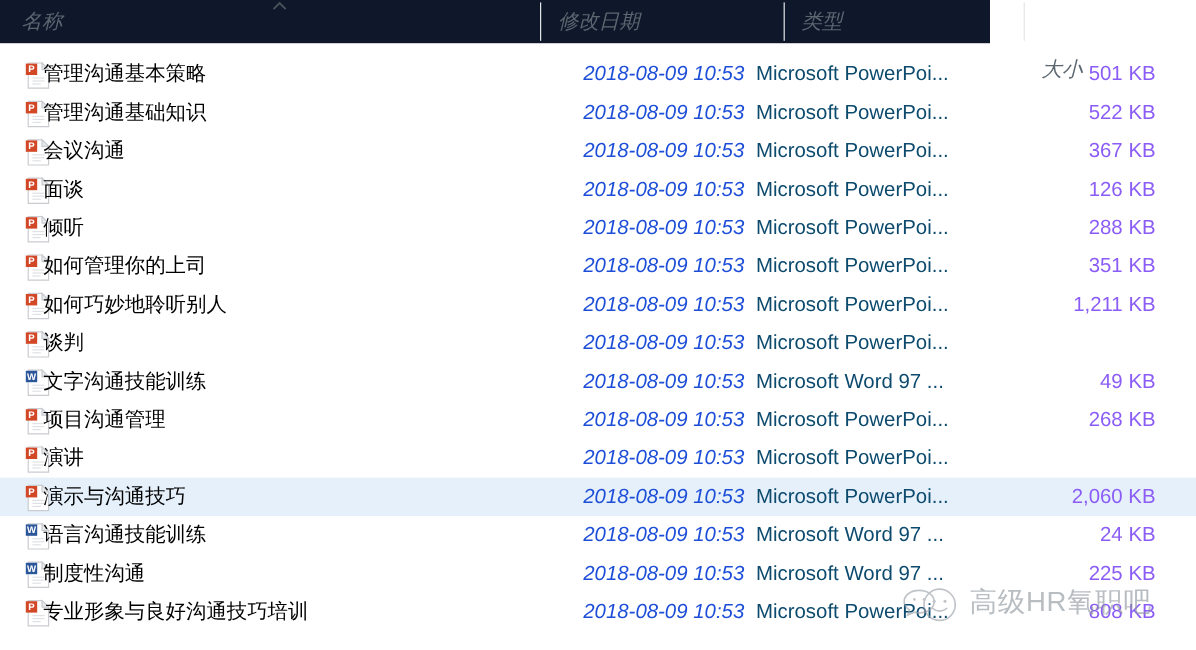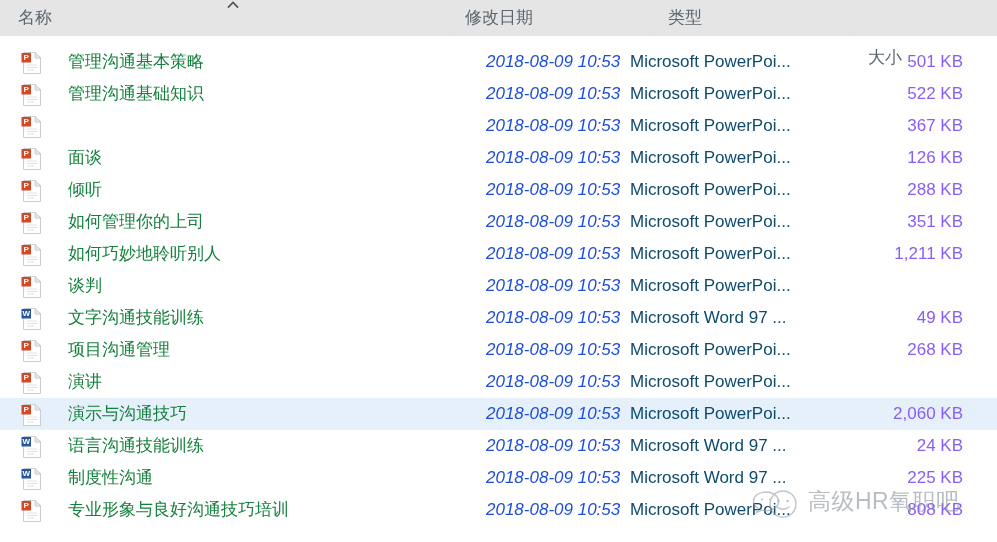--- a/index.html
+++ b/index.html
@@ -28,9 +28,10 @@
   #column-header {
     position: absolute;
     left: 0; top: 0;
-    width: 997px;
+    width: 825px;
     height: 36px;
-    background: #e5e5e5;
+    background: #0f172a;
+    font-style: italic;
   }
   .col-head {
     position: absolute;

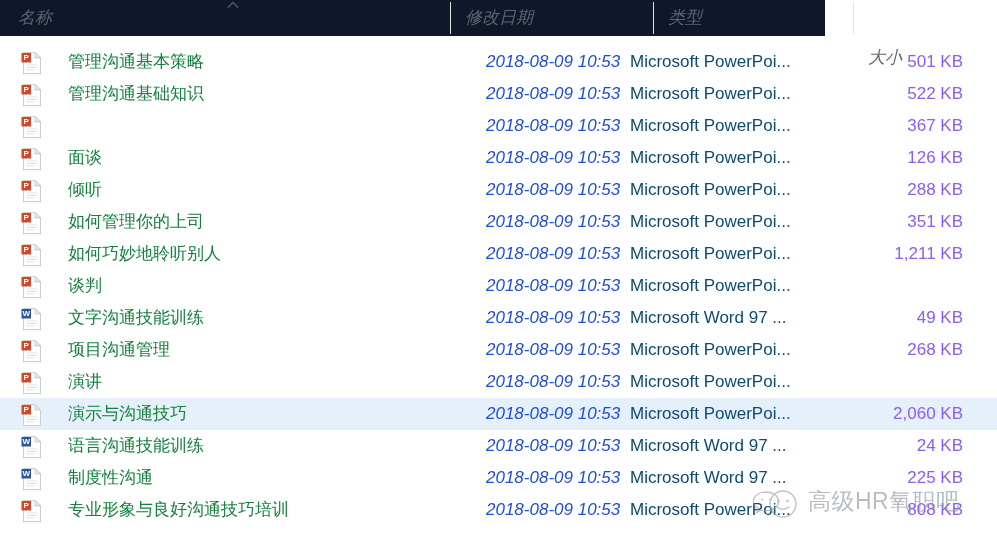--- a/index.html
+++ b/index.html
@@ -99,9 +99,9 @@
     overflow: hidden;
   }
   .cell.name {
-    left: 68px;
+    left: 36px;
     width: 390px;
-    color: #15803d;
+    color: #000000;
   }
   .cell.date {
     left: 486px;

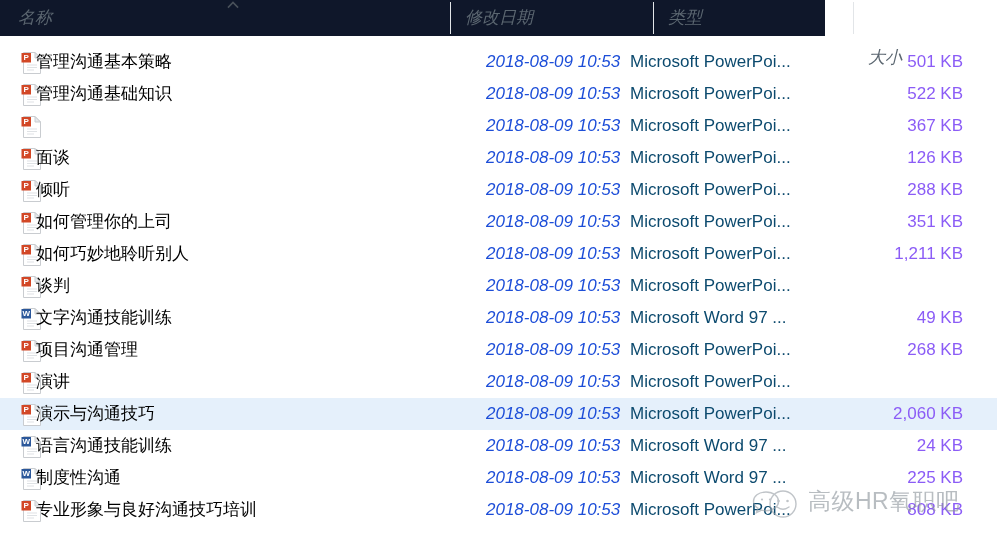--- a/index.html
+++ b/index.html
@@ -235,6 +235,7 @@
             <text x="6.25" y="9.4" text-anchor="middle" font-family="&quot;Liberation Sans&quot;, sans-serif" font-size="8" font-weight="bold" fill="#ffffff">P</text>
           </svg>
         </span>
+        <span class="cell name">会议沟通</span>
         <span class="cell date">2018-08-09 10:53</span>
         <span class="cell type">Microsoft PowerPoi...</span>
         <span class="cell size">367 KB</span>

